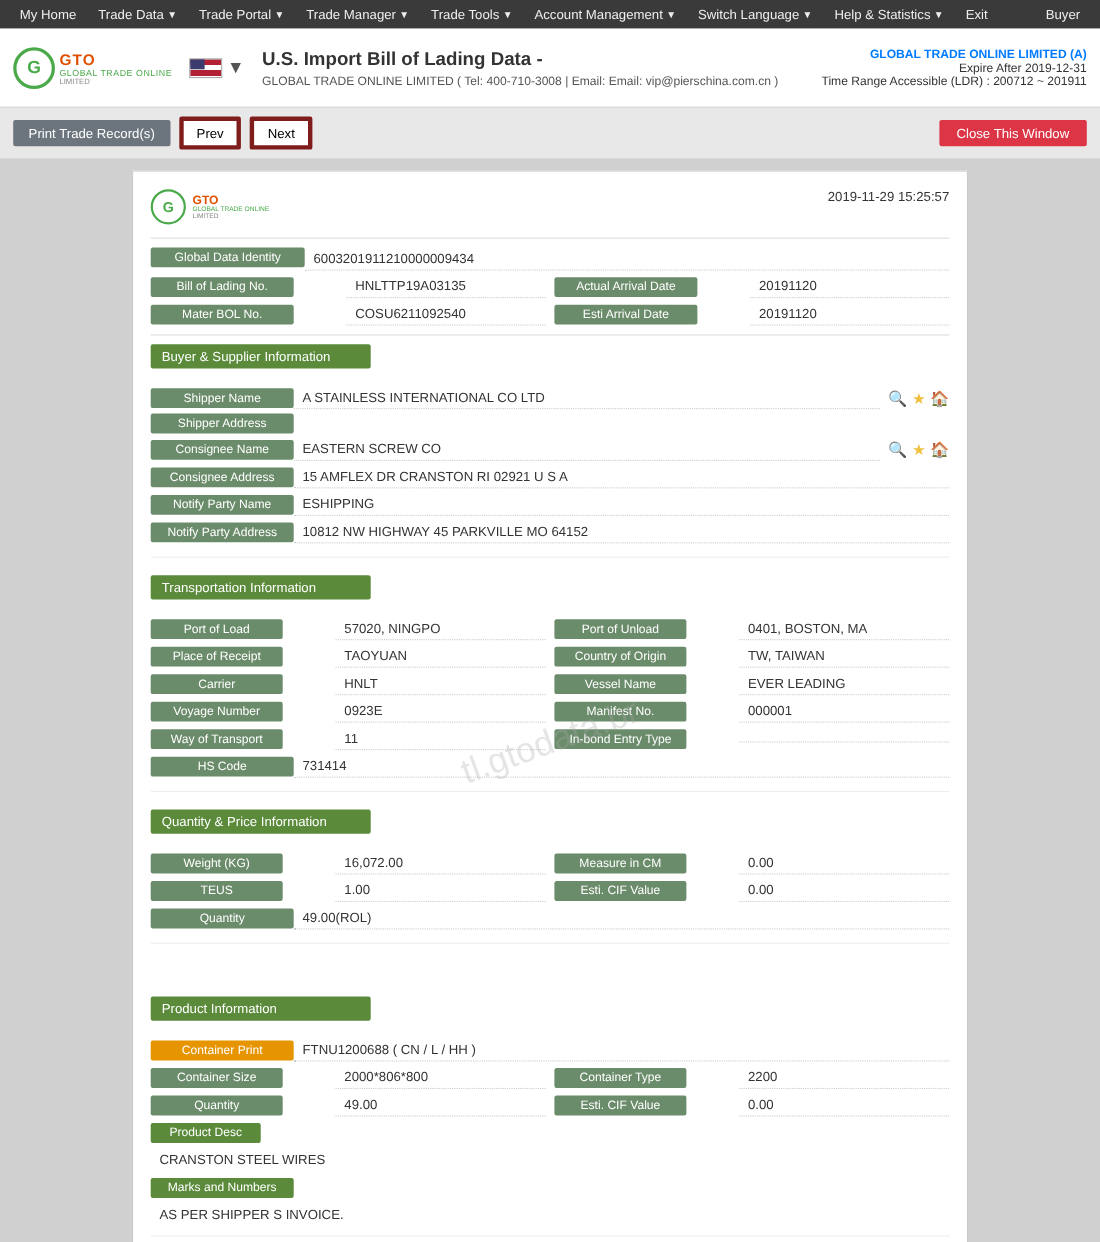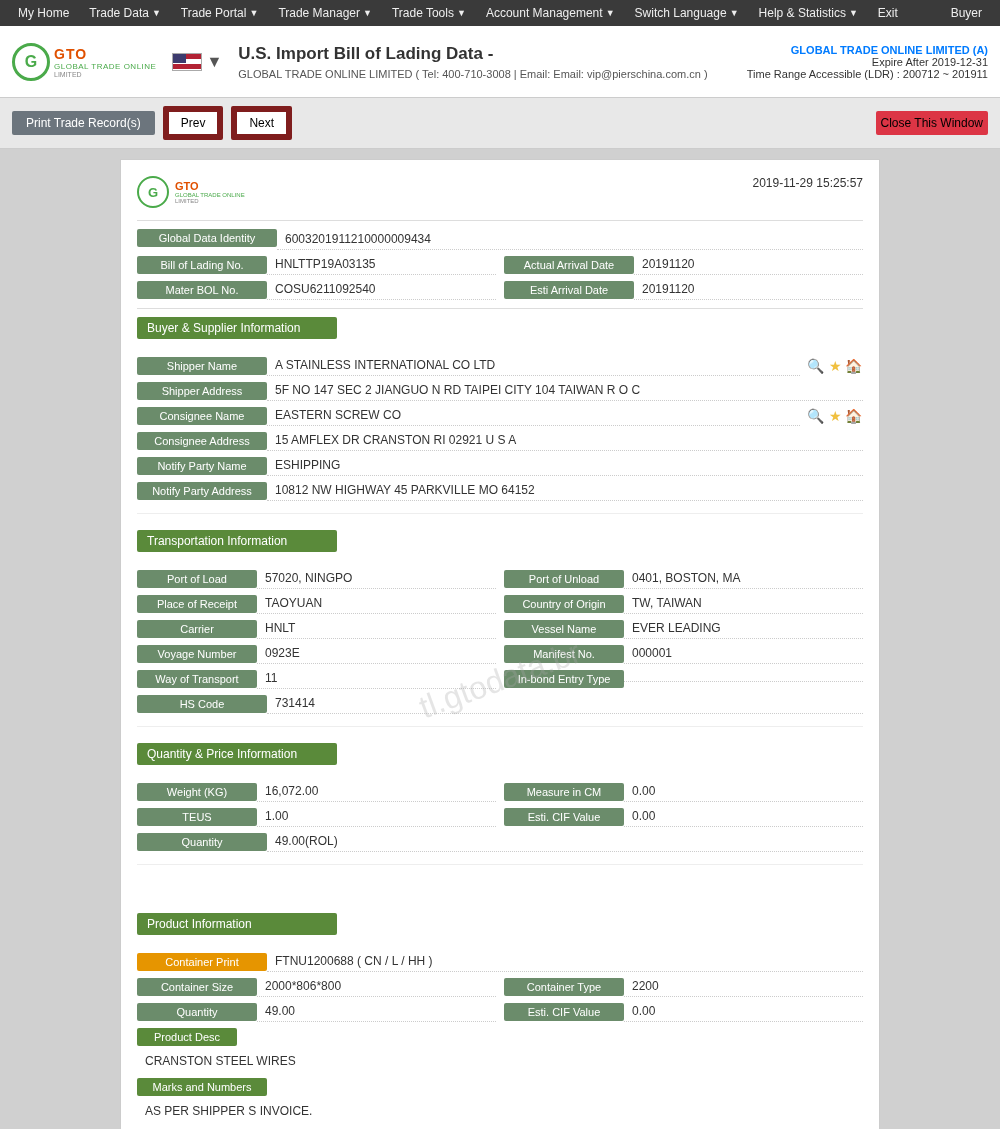--- a/index.html
+++ b/index.html
@@ -28,7 +28,7 @@
     
     .toolbar { background: #e8e8e8; padding: 8px 12px; display: flex; align-items: center; gap: 8px; border-bottom: 1px solid #ccc; }
     .btn-print { background: #6c757d; color: #fff; border: none; padding: 5px 14px; cursor: pointer; font-size: 12px; border-radius: 2px; }
-    .btn-nav { background: #fff; border: 6px solid #7f1d1d; padding: 4px 12px; cursor: pointer; font-size: 12px; border-radius: 2px; }
+    .btn-nav { background: #fff; border: 4px solid #7f1d1d; padding: 4px 12px; cursor: pointer; font-size: 12px; border-radius: 2px; }
     .btn-close { background: #dc3545; color: #000000; border: none; padding: 5px 5px; cursor: pointer; font-size: 12px; border-radius: 2px; margin-left: auto; }
 
     

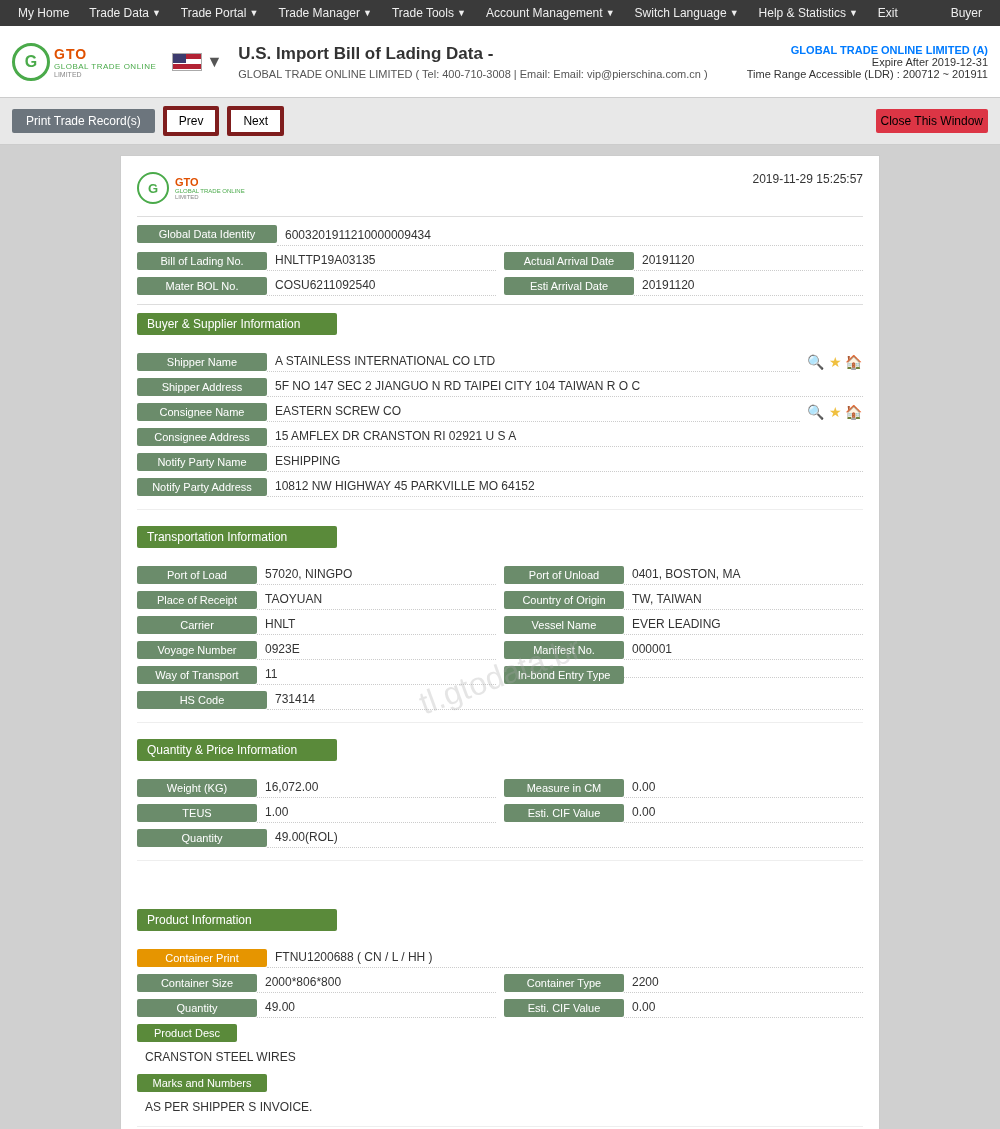--- a/index.html
+++ b/index.html
@@ -29,7 +29,7 @@
     .toolbar { background: #e8e8e8; padding: 8px 12px; display: flex; align-items: center; gap: 8px; border-bottom: 1px solid #ccc; }
     .btn-print { background: #6c757d; color: #fff; border: none; padding: 5px 14px; cursor: pointer; font-size: 12px; border-radius: 2px; }
     .btn-nav { background: #fff; border: 4px solid #7f1d1d; padding: 4px 12px; cursor: pointer; font-size: 12px; border-radius: 2px; }
-    .btn-close { background: #dc3545; color: #000000; border: none; padding: 5px 5px; cursor: pointer; font-size: 12px; border-radius: 2px; margin-left: auto; }
+    .btn-close { background: #dc3545; color: #ffffff; border: none; padding: 5px 16px; cursor: pointer; font-size: 12px; border-radius: 2px; margin-left: auto; }
 
     
     .content-wrap { background: #d0d0d0; padding: 10px 20px 20px; }

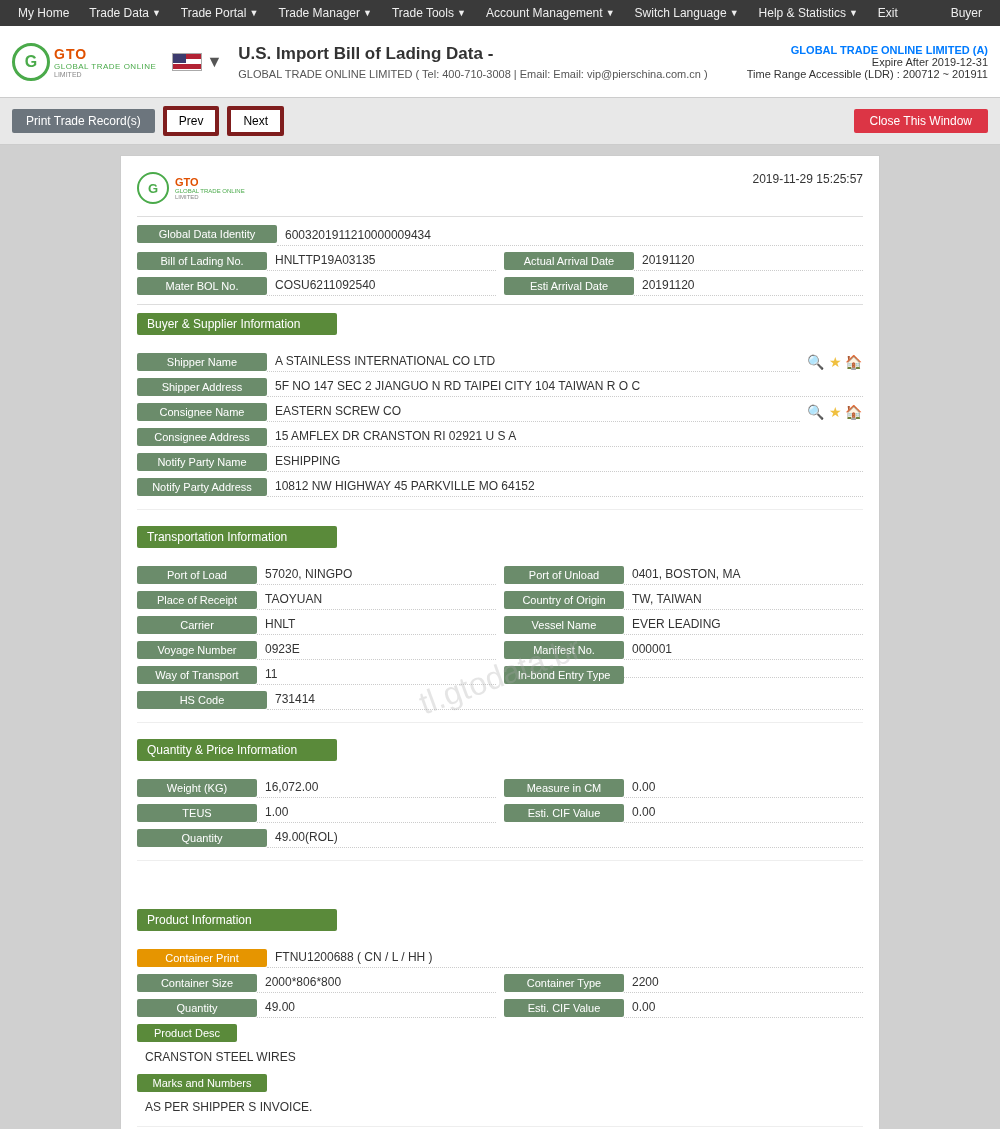--- a/index.html
+++ b/index.html
@@ -54,7 +54,7 @@
 
     
     .two-col { display: flex; gap: 8px; margin-bottom: 4px; }
-    .two-col .half { flex: 1; display: flex; align-items: center; }
+    .two-col .half { flex: 1; display: flex; align-items: center; gap: 48px; }
 
     
     .section-block { margin-bottom: 16px; padding-bottom: 8px; border-bottom: 1px solid #eee; }

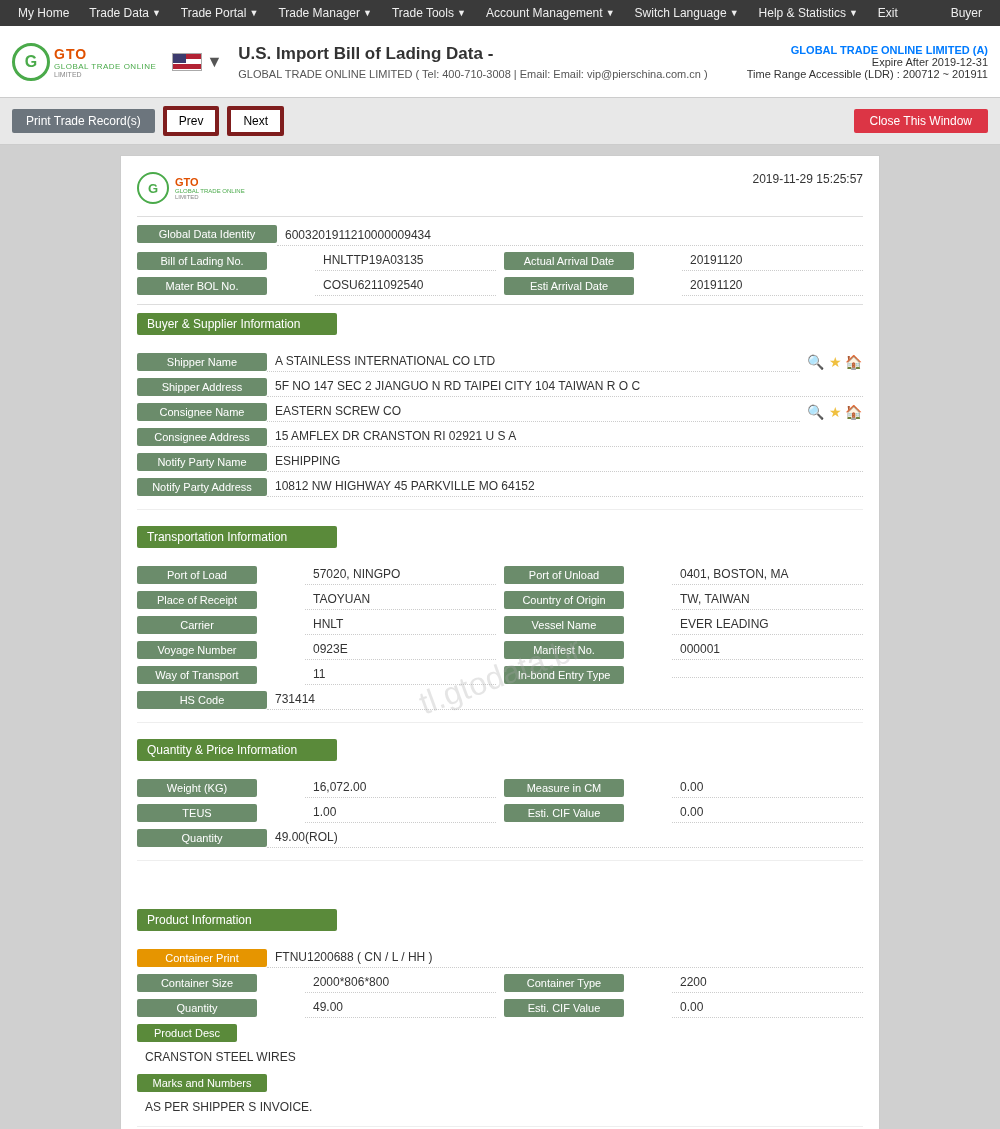--- a/index.html
+++ b/index.html
@@ -218,7 +218,6 @@
 
       <div class="field-row">
         <span class="field-label">Shipper Address</span>
-        <span class="field-value">5F NO 147 SEC 2 JIANGUO N RD TAIPEI CITY 104 TAIWAN R O C</span>
       </div>
 
       <div class="field-row">

